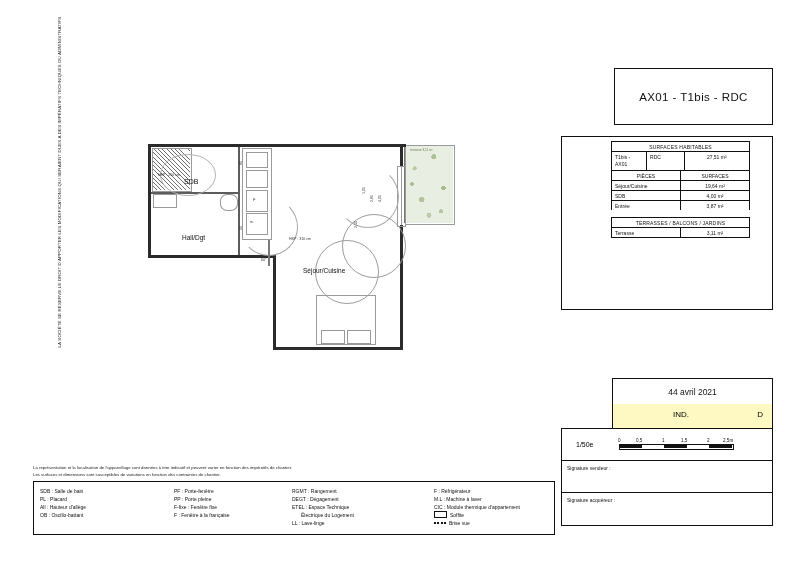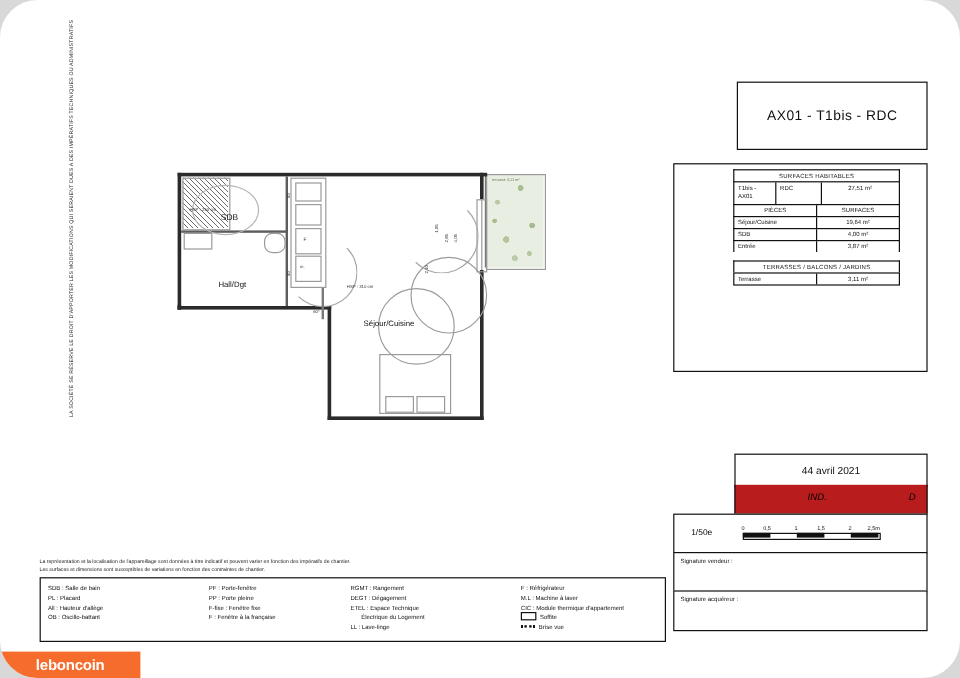--- a/index.html
+++ b/index.html
@@ -4,7 +4,7 @@
 <style>
   html,body{margin:0;padding:0;background:#d8d8d8;}
   body{font-family:"Liberation Sans",sans-serif;}
-  .page{position:relative;width:800px;height:565px;background:#ffffff;overflow:hidden;border-radius:31px;}
+  .page{position:relative;width:800px;height:565px;background:#ffffff;overflow:hidden;}
 
   
   .vertical-note{

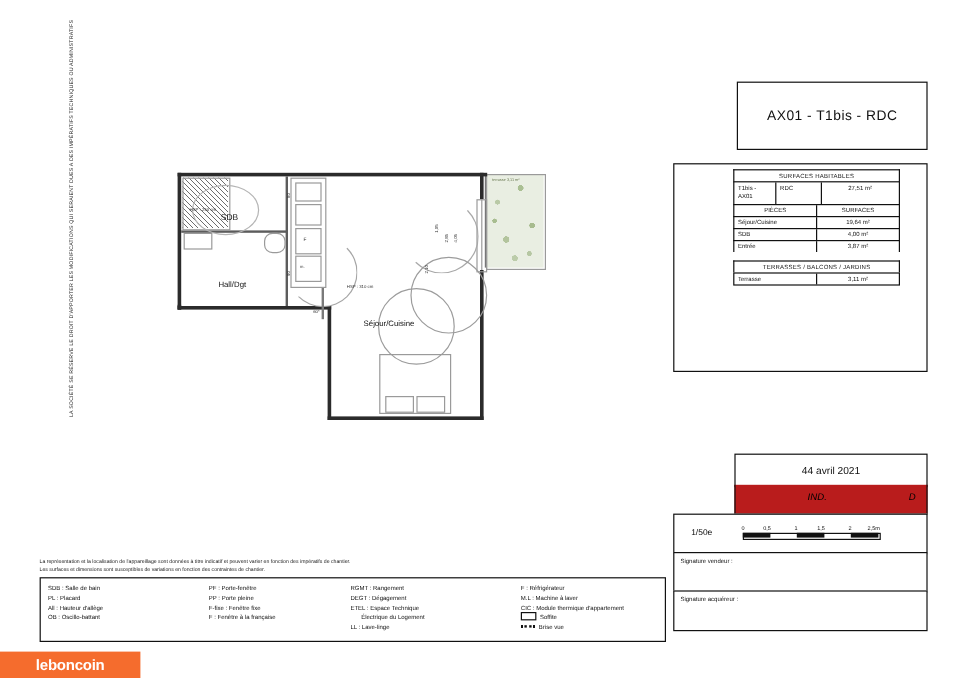--- a/index.html
+++ b/index.html
@@ -47,7 +47,7 @@
   }
   .indbox{
     position:absolute;left:612px;top:404px;width:159px;height:24px;
-    border:1px solid #111;border-top:none;background:#b91c1c;font-style:italic;
+    border:1px solid #111;border-top:none;background:#fef9c3;
   }
   .indbox .ind-label{position:absolute;left:60px;top:6px;font-size:8px;}
   .indbox .ind-val{position:absolute;right:9px;top:6px;font-size:8px;}

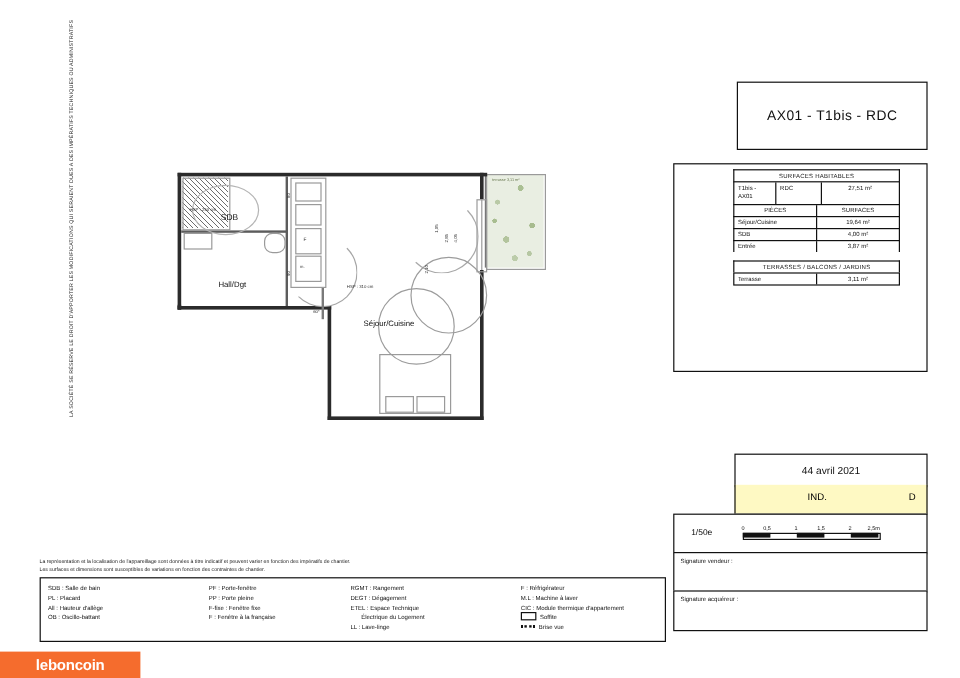--- a/index.html
+++ b/index.html
@@ -301,9 +301,6 @@
     </div>
   </div>
 
-  <div class="watermark">
-    <span>leboncoin</span>
-  </div>
 
 </div>
 

